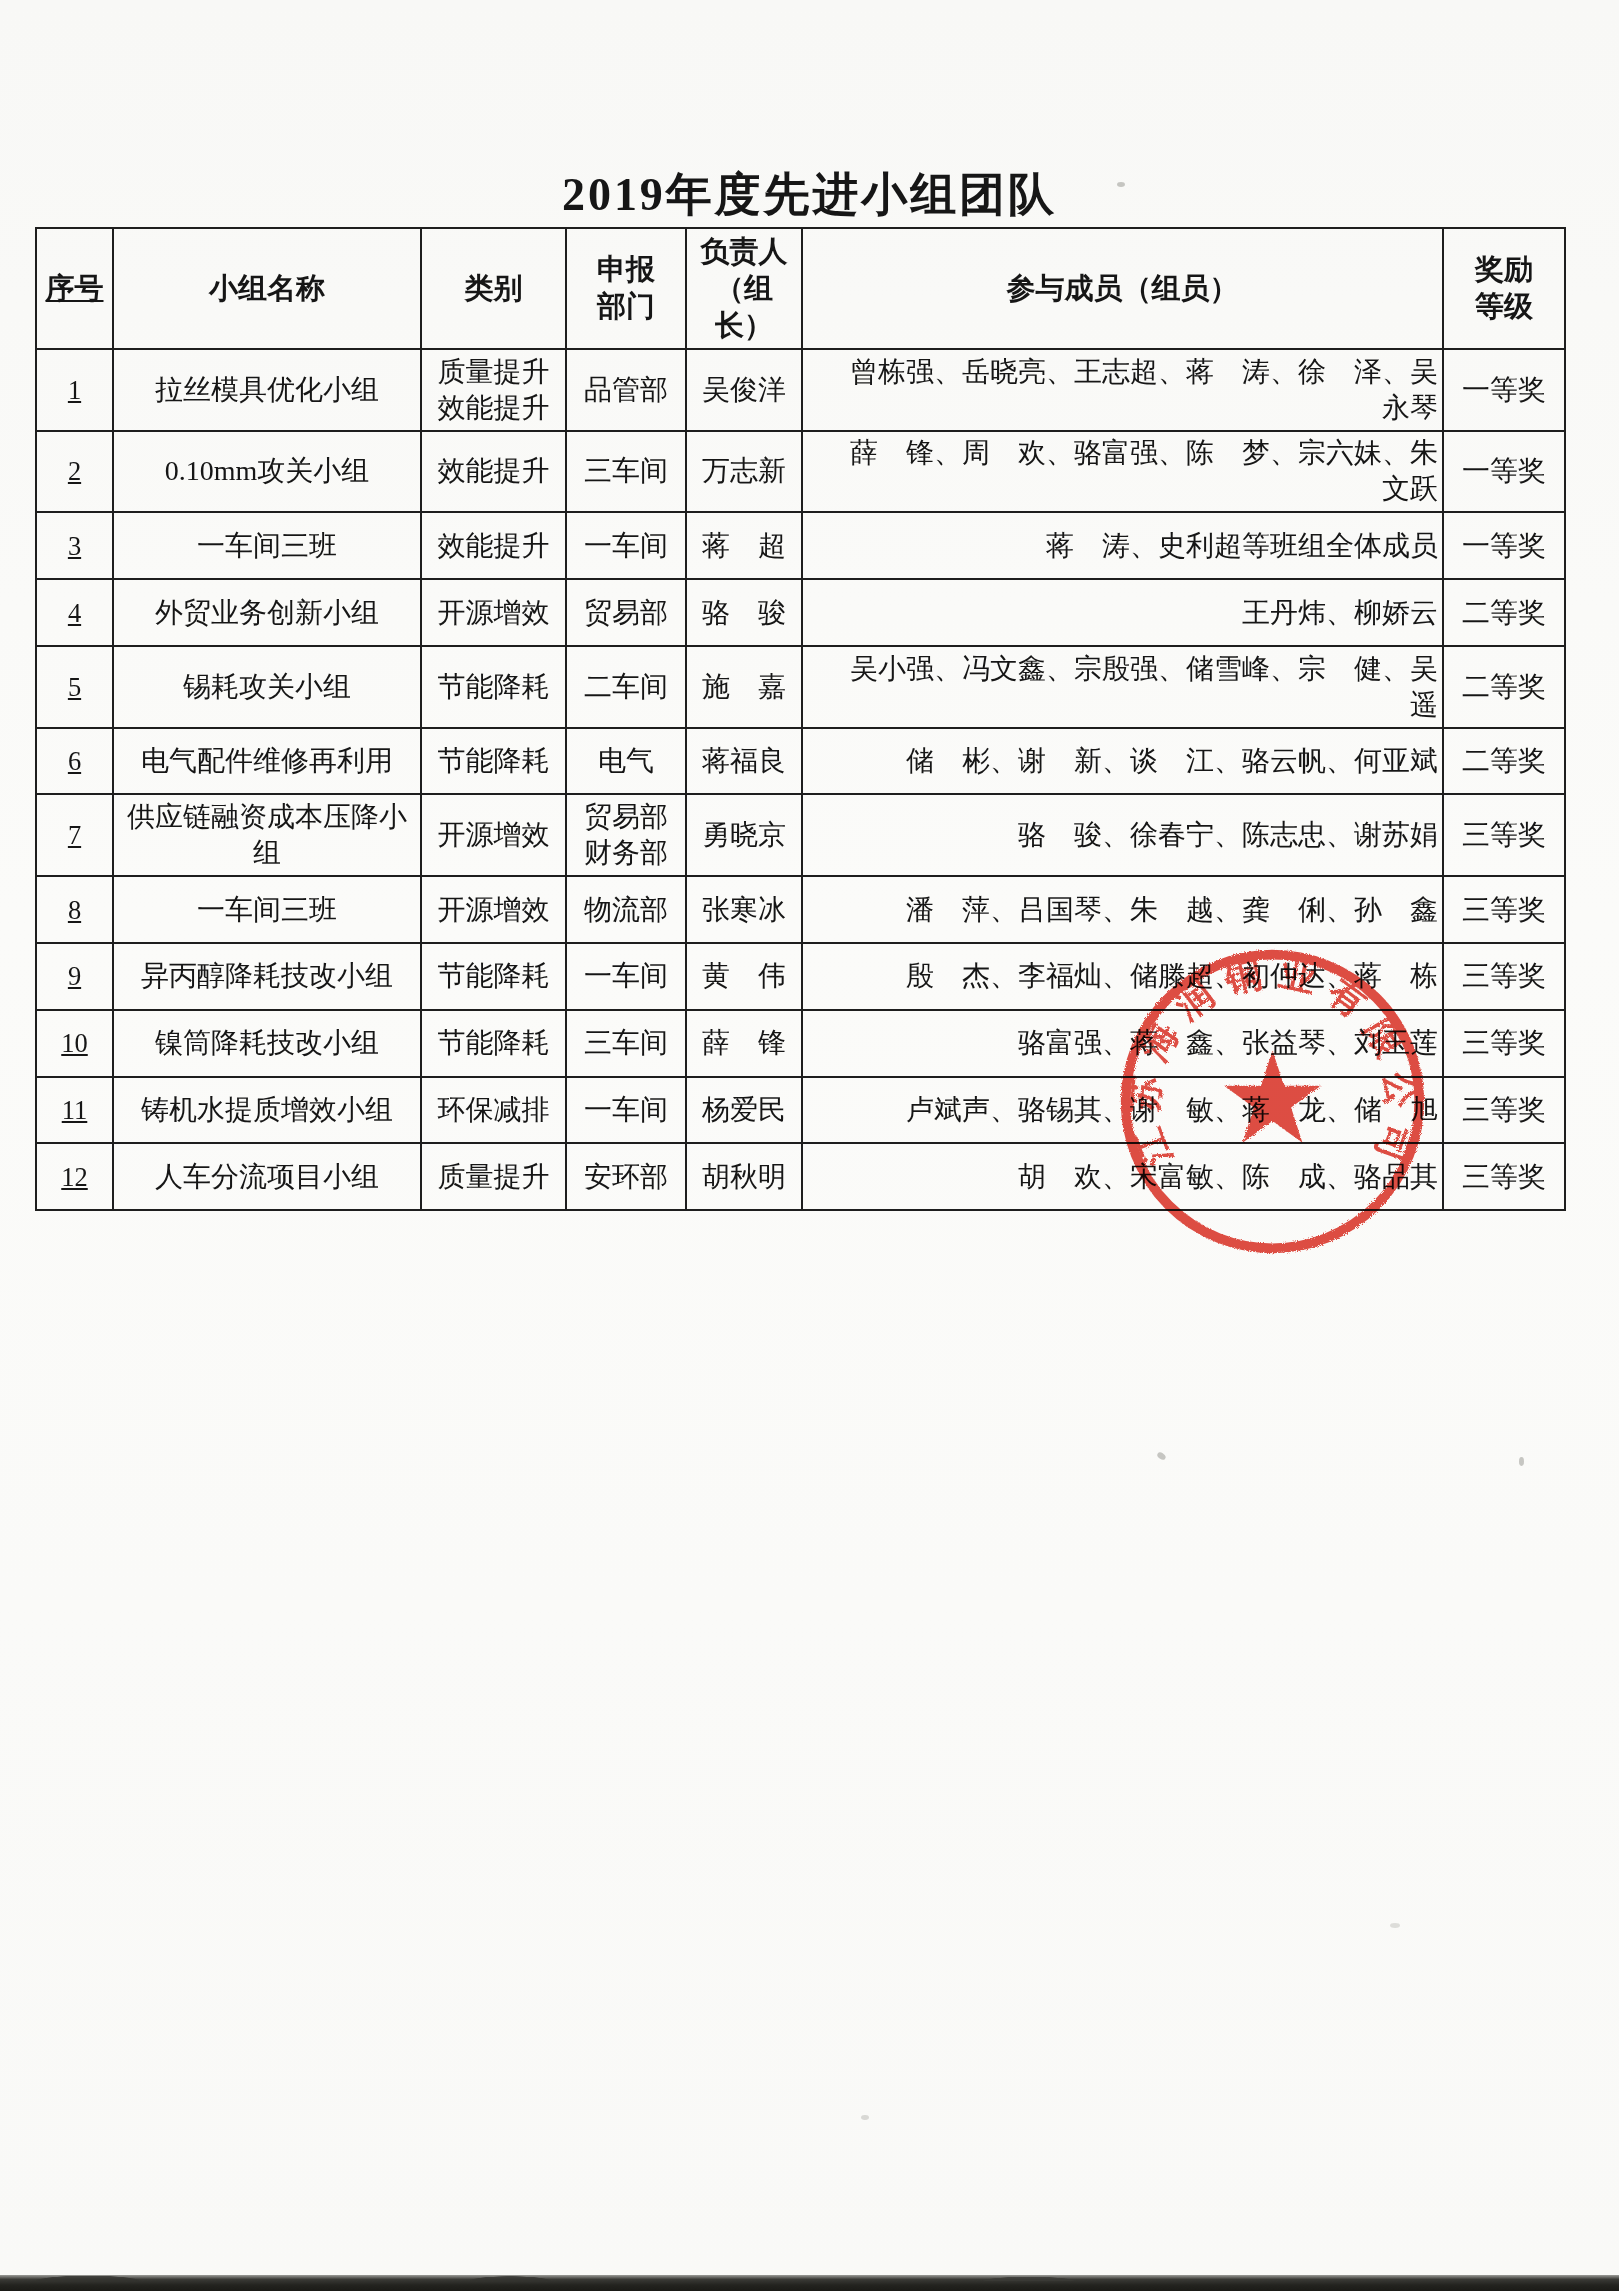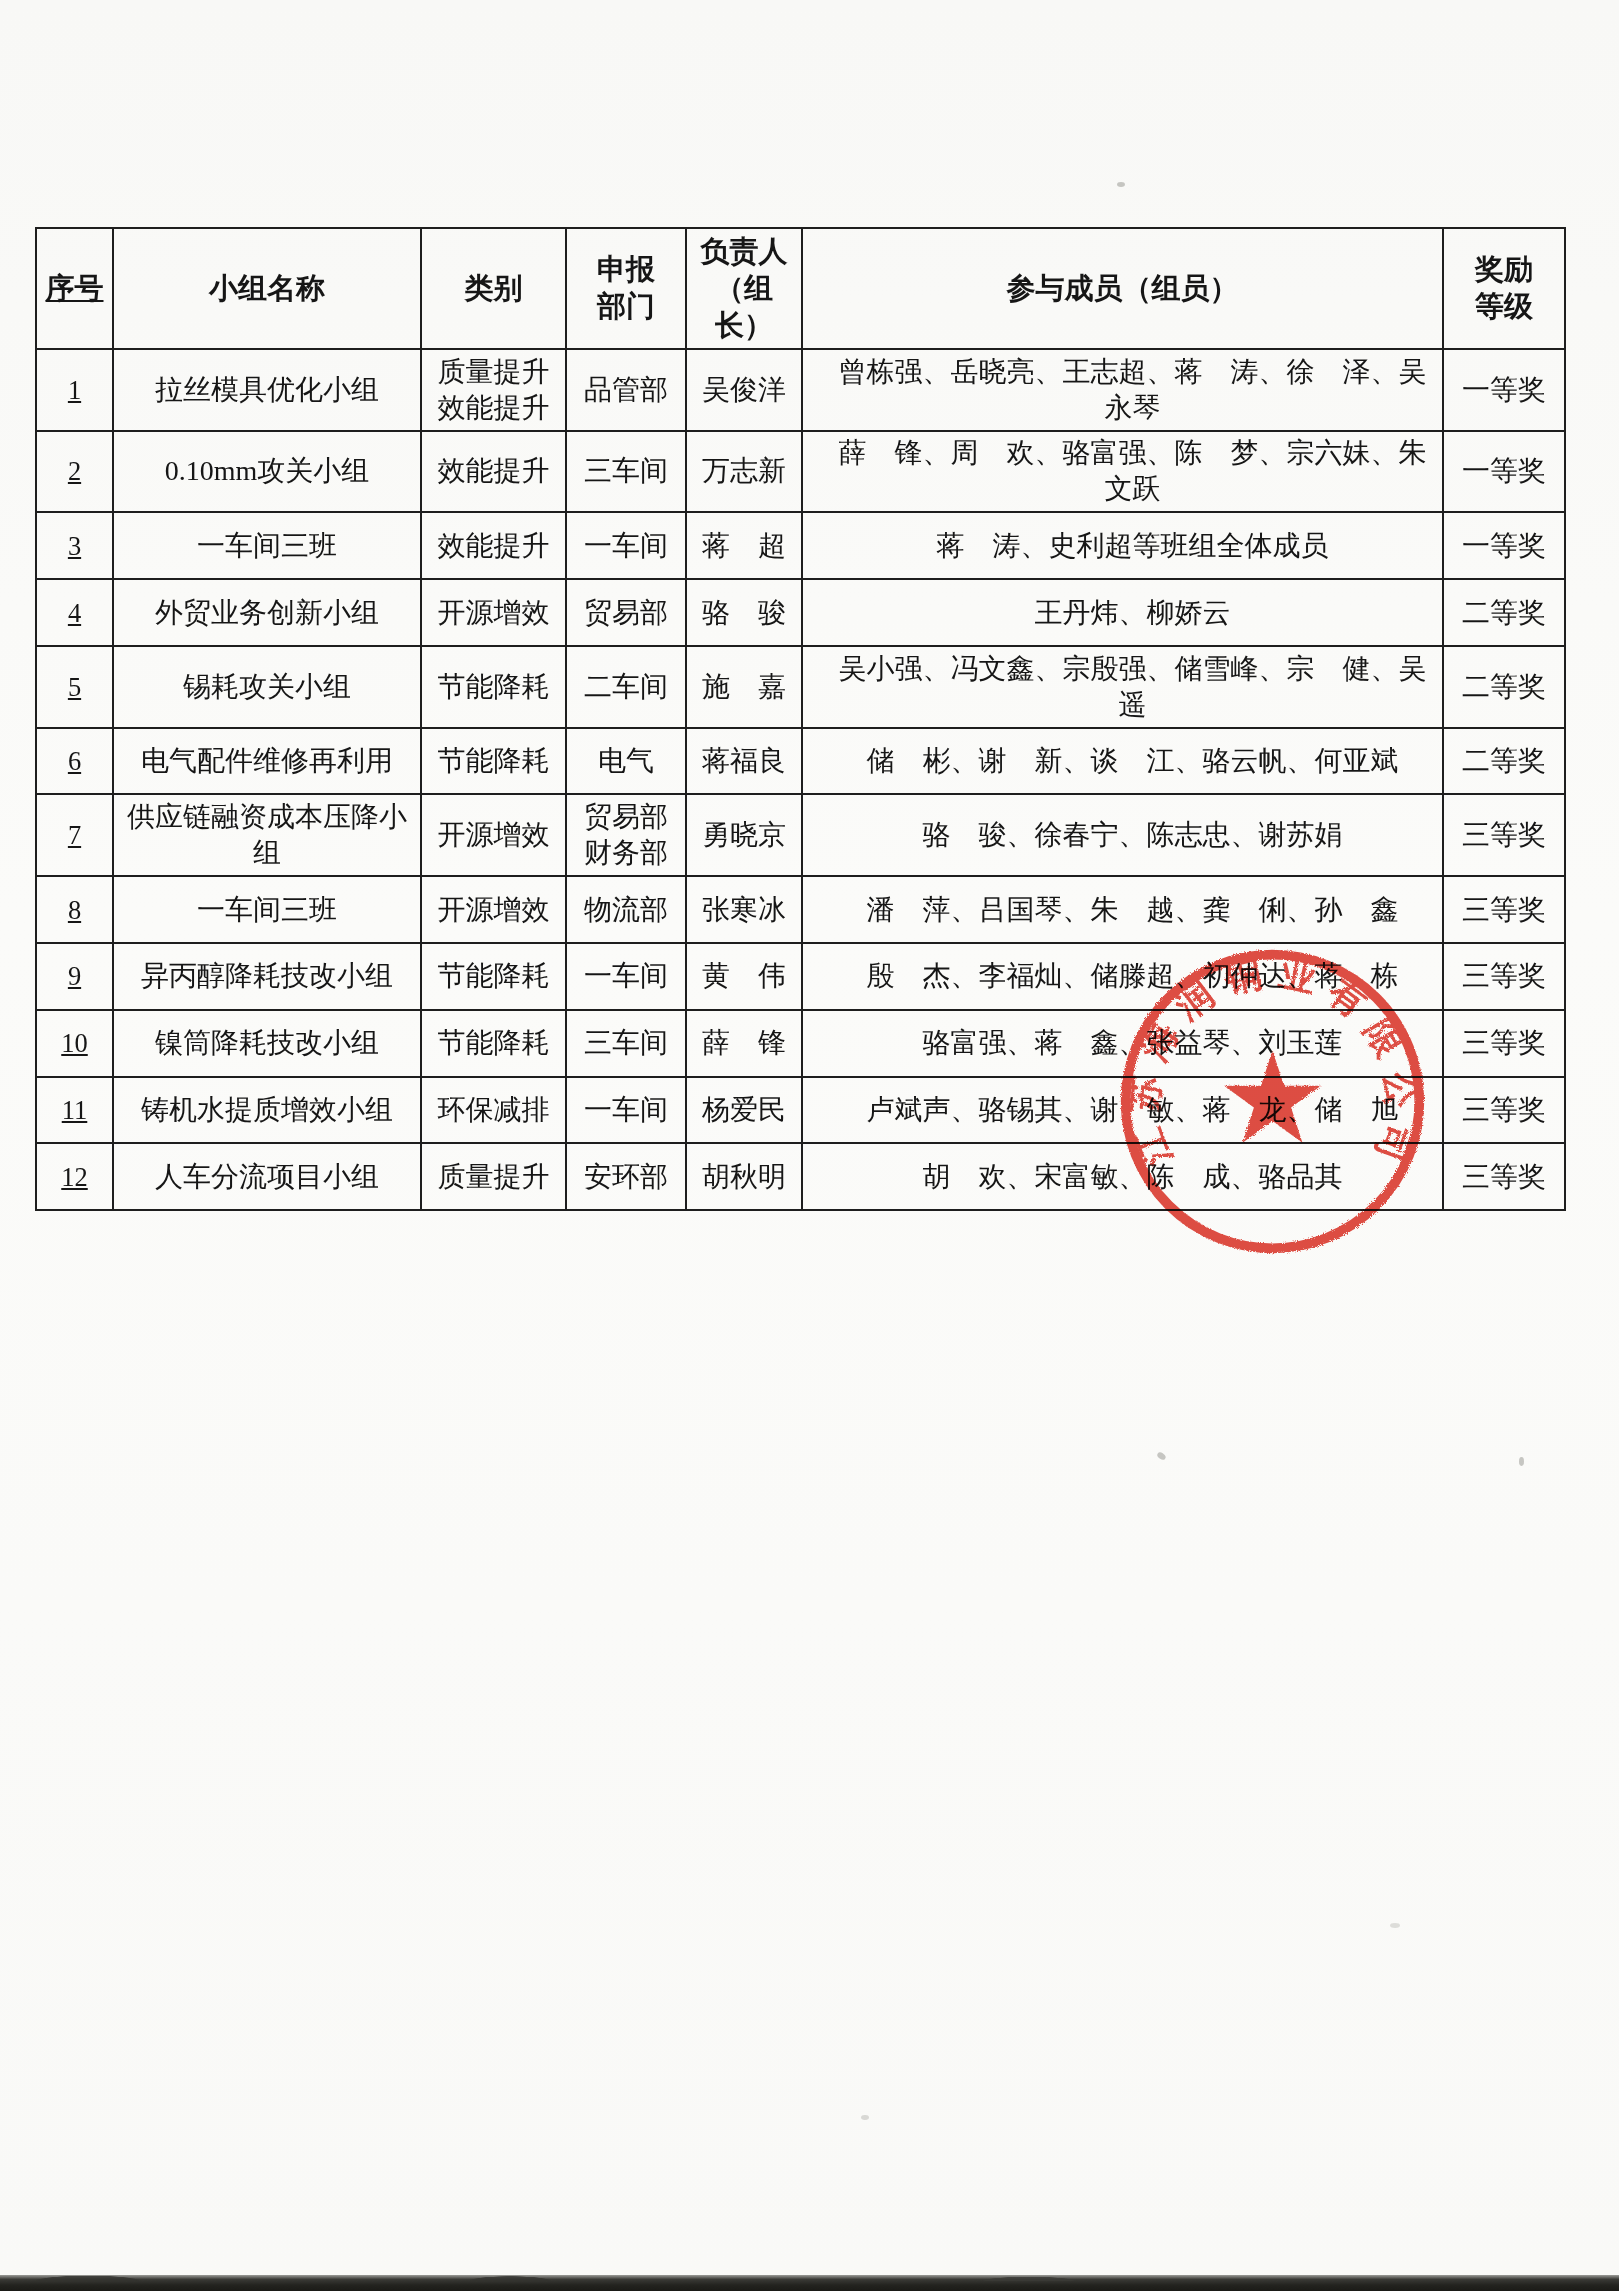--- a/index.html
+++ b/index.html
@@ -80,6 +80,7 @@
 
 <div class="page">
 
+  <h1 class="doc-title">2019年度先进小组团队</h1>
 
   <div class="tbl-wrap">
     <table class="tbl">

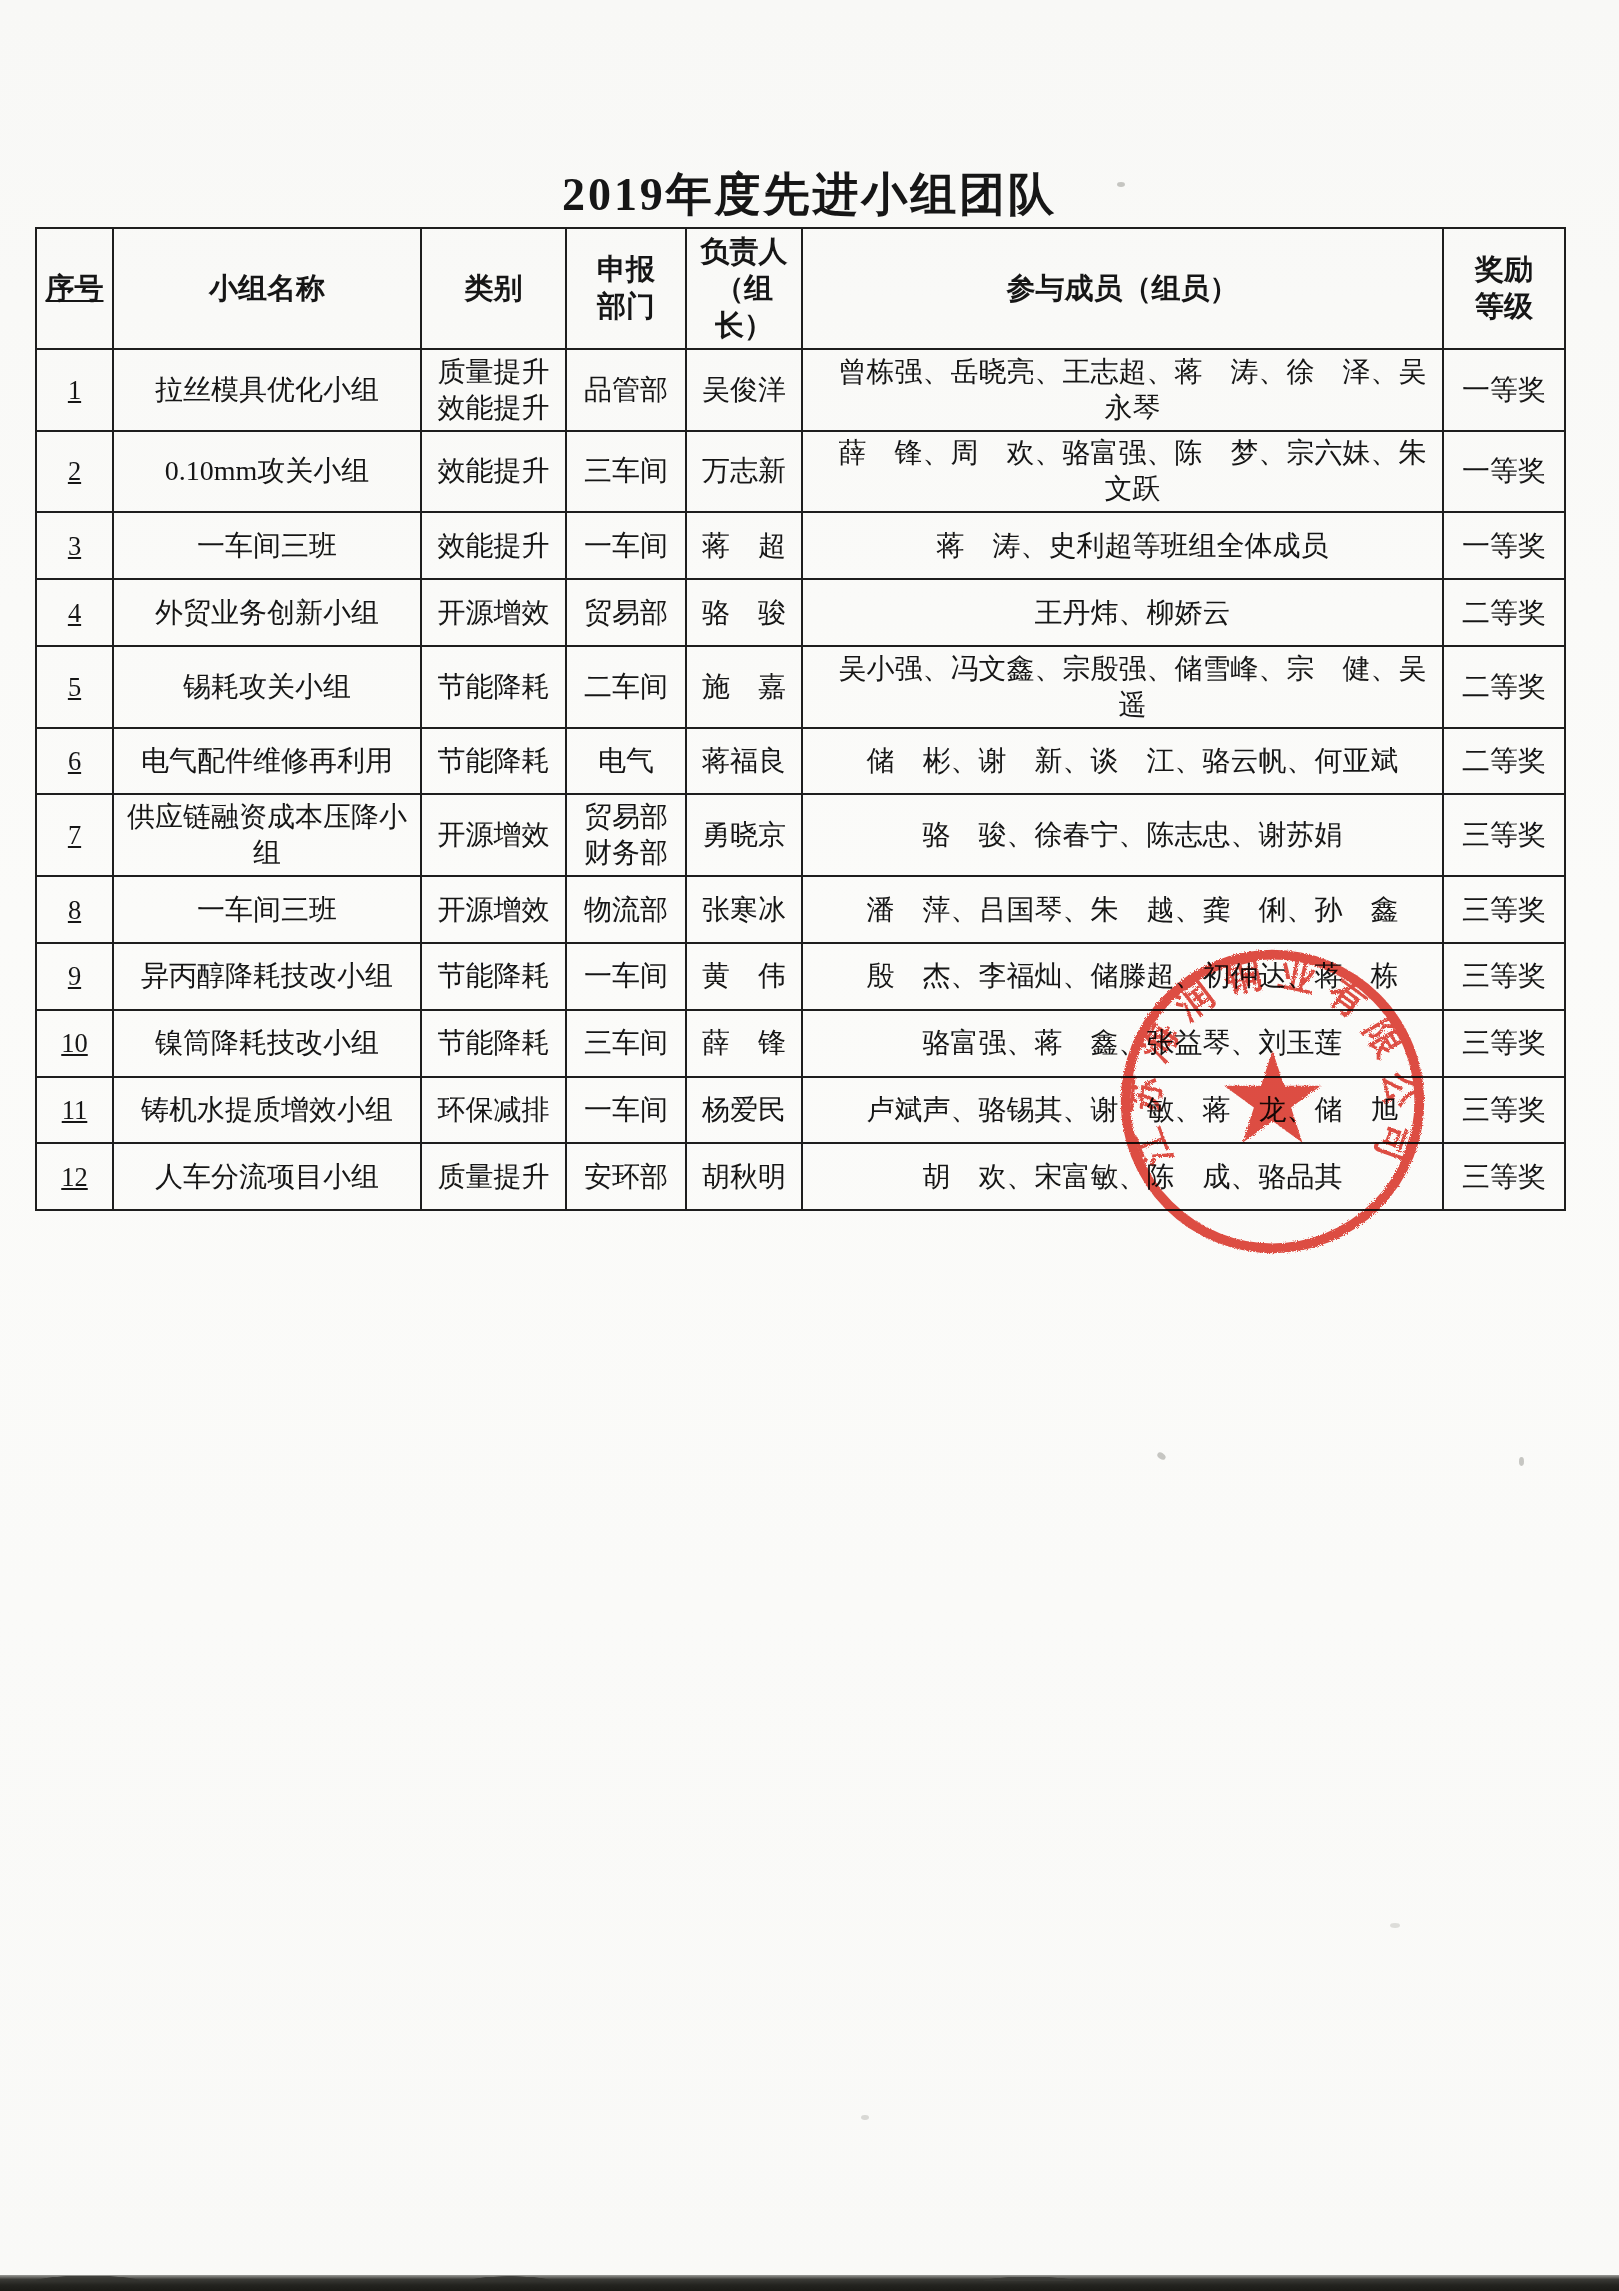--- a/index.html
+++ b/index.html
@@ -44,7 +44,7 @@
     text-align:center;
     height:57px;line-height:36px;
   }
-  .tbl td:nth-child(6){text-align:center;padding-left:24px;padding-right:3.9px;font-size:28px;}
+  .tbl td:nth-child(6){text-align:right;padding-left:24px;padding-right:3.9px;font-size:28px;}
   .tbl th:nth-child(1),.tbl td:nth-child(1){width:71px;text-decoration:underline;}
   .tbl th:nth-child(2),.tbl td:nth-child(2){width:302px;font-family:Liberation Serif, serif;}
   .tbl th:nth-child(3),.tbl td:nth-child(3){width:139px;border-radius:10px;}

